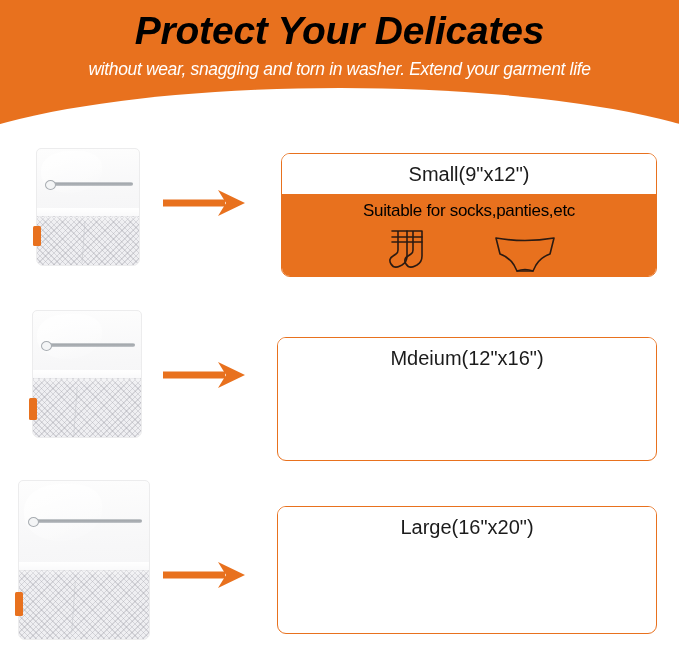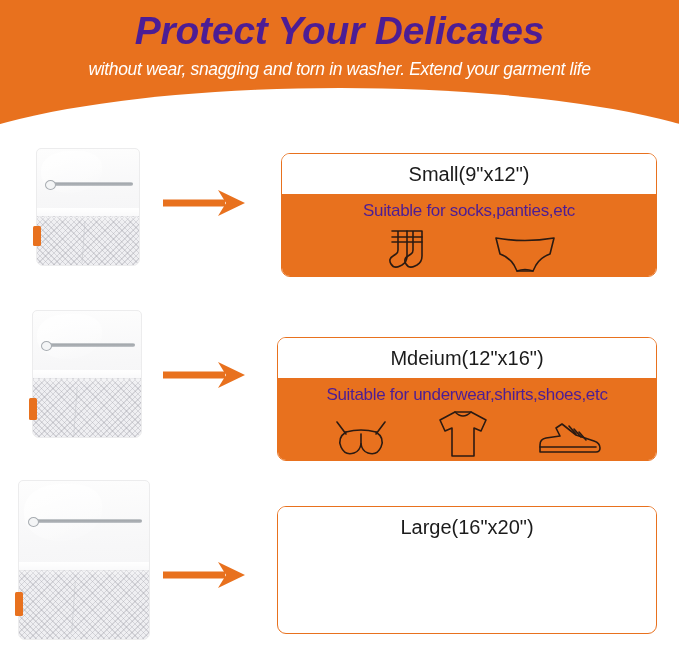--- a/index.html
+++ b/index.html
@@ -25,7 +25,7 @@
     text-align:center;
     font-size:39px;line-height:44px;
     font-style:italic;font-weight:700;
-    color:#4c1d95;letter-spacing:-0.2px;
+    color:#000000;letter-spacing:-0.2px;
     white-space:nowrap;
   }
   #subtitle{

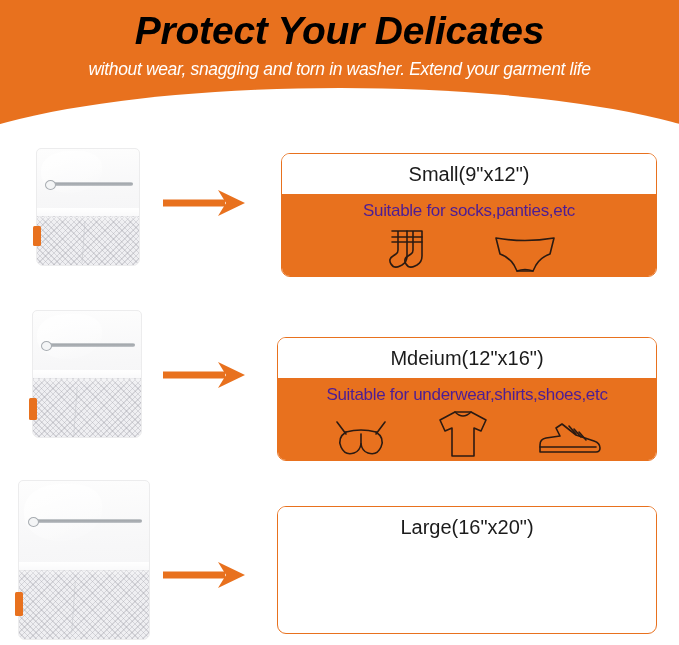--- a/index.html
+++ b/index.html
@@ -114,7 +114,7 @@
     background:#E8711E;
   }
   .card-sub{
-    text-align:center;color:#4c1d95;
+    text-align:center;color:#000000;
     font-size:17px;font-weight:500;
     letter-spacing:-0.3px;
     white-space:nowrap;

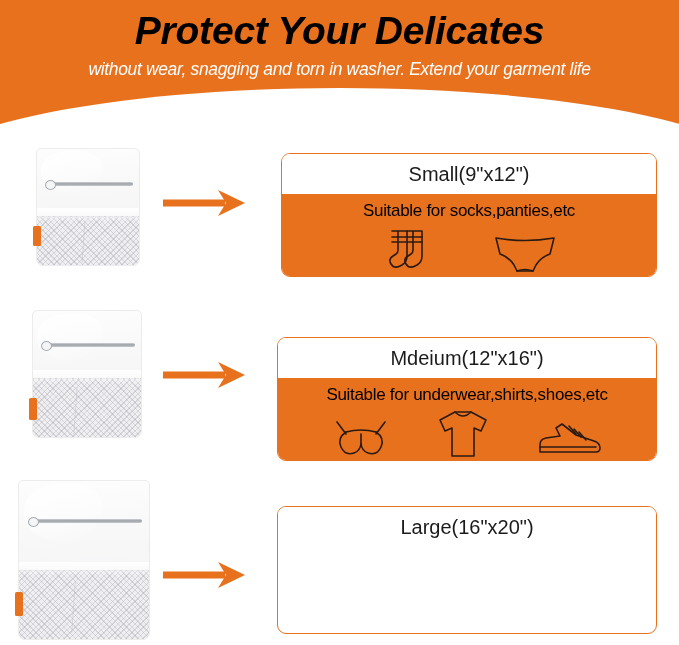--- a/index.html
+++ b/index.html
@@ -203,27 +203,6 @@
 
   <div class="card" style="left:277px;top:37px;width:380px;height:124px;">
     <div class="card-title">Mdeium(12"x16")</div>
-    <div class="card-body">
-      <div class="card-sub">Suitable for underwear,shirts,shoes,etc</div>
-      <div class="icon-strip" style="gap:44px;margin-top:3px;">
-        <svg width="58" height="46" viewBox="0 0 58 46">
-          <path class="ic" d="M5 8 L14 20 M53 8 L44 20"></path>
-          <path class="ic" d="M14 18 q-9 6 -5 15 q4 9 13 6 q6 -2 7 -9"></path>
-          <path class="ic" d="M44 18 q9 6 5 15 q-4 9 -13 6 q-6 -2 -7 -9"></path>
-          <path class="ic" d="M14 18 q15 -4 30 0"></path>
-          <path class="ic" d="M29 20 v10"></path>
-        </svg>
-        <svg width="58" height="52" viewBox="0 0 58 52">
-          <path class="ic" d="M21 4 h16 l15 8 l-5 11 l-7 -3 v28 h-22 V20 l-7 3 l-5 -11 Z"></path>
-          <path class="ic" d="M21 4 q8 8 16 0"></path>
-        </svg>
-        <svg width="66" height="44" viewBox="0 0 66 44">
-          <path class="ic" d="M4 36 h56 q4 0 4 -4 q0 -5 -6 -7 l-18 -6 l-14 -11 l-6 4 l4 8 l-14 2 q-6 1 -6 7 q0 7 0 7 Z"></path>
-          <path class="ic" d="M33 10 l7 8 M38 13 l7 8 M43 16 l7 8"></path>
-          <path class="ic" d="M4 31 h56"></path>
-        </svg>
-      </div>
-    </div>
   </div>
 </div>
 

